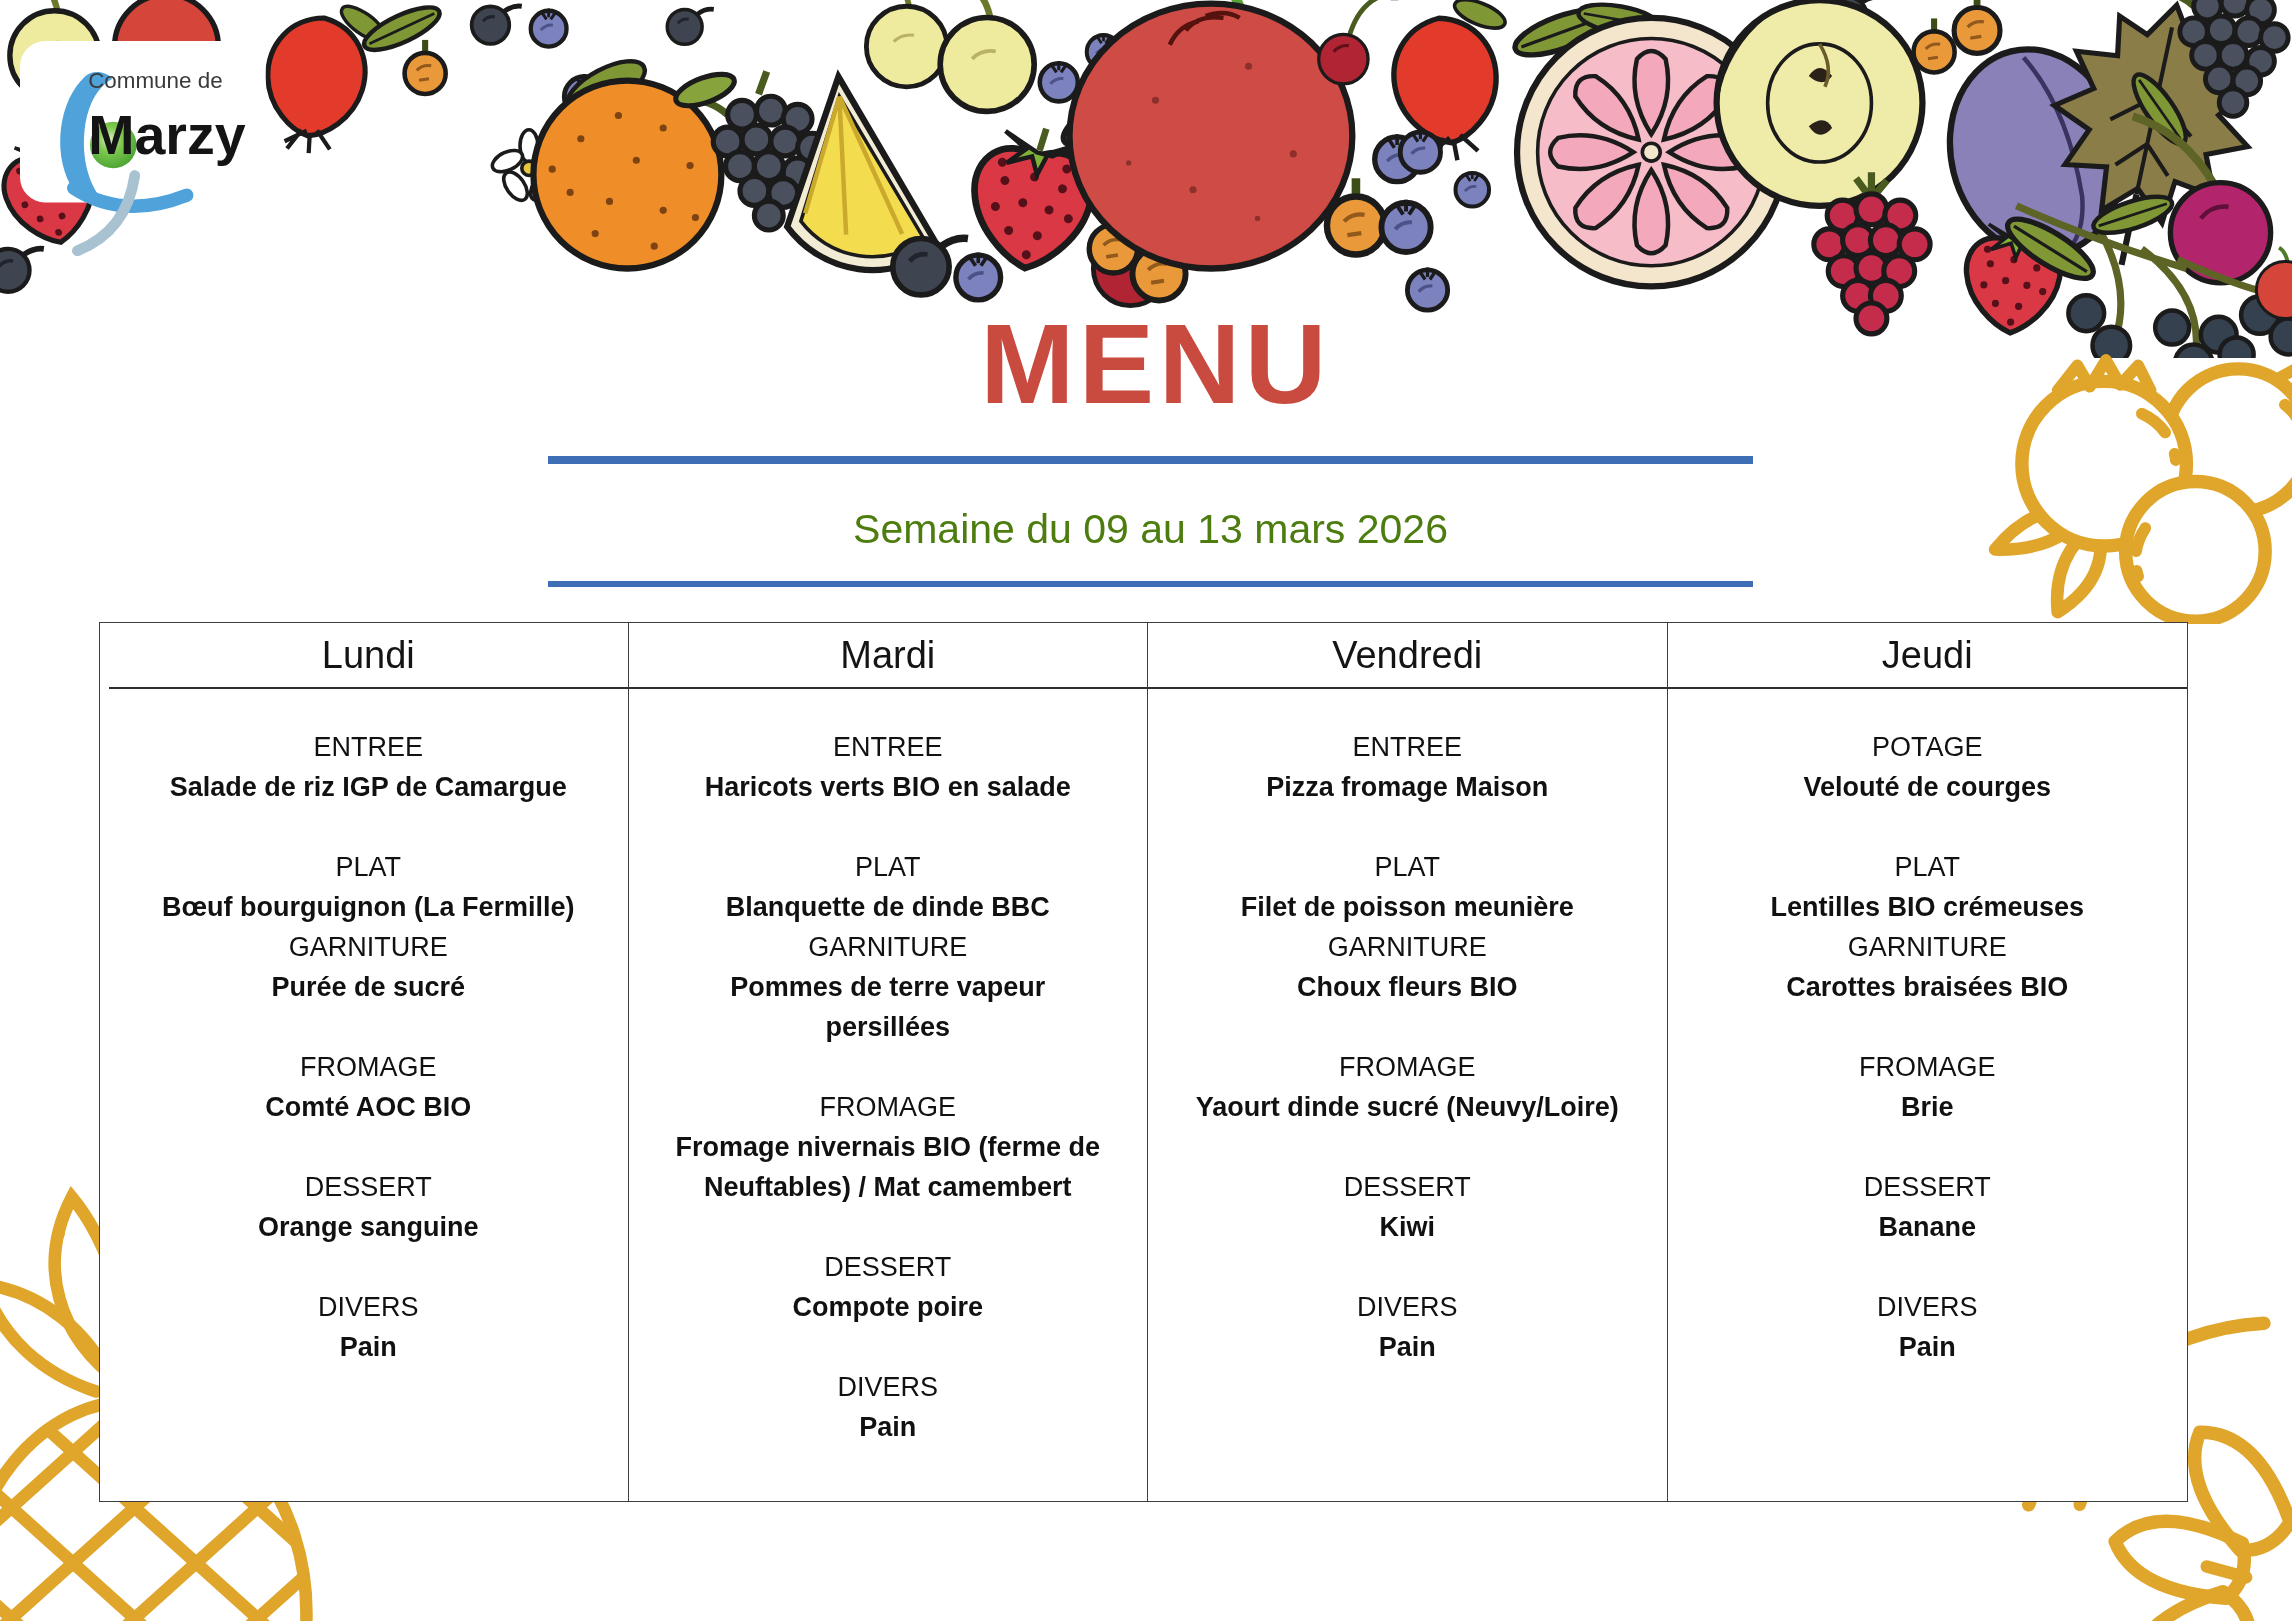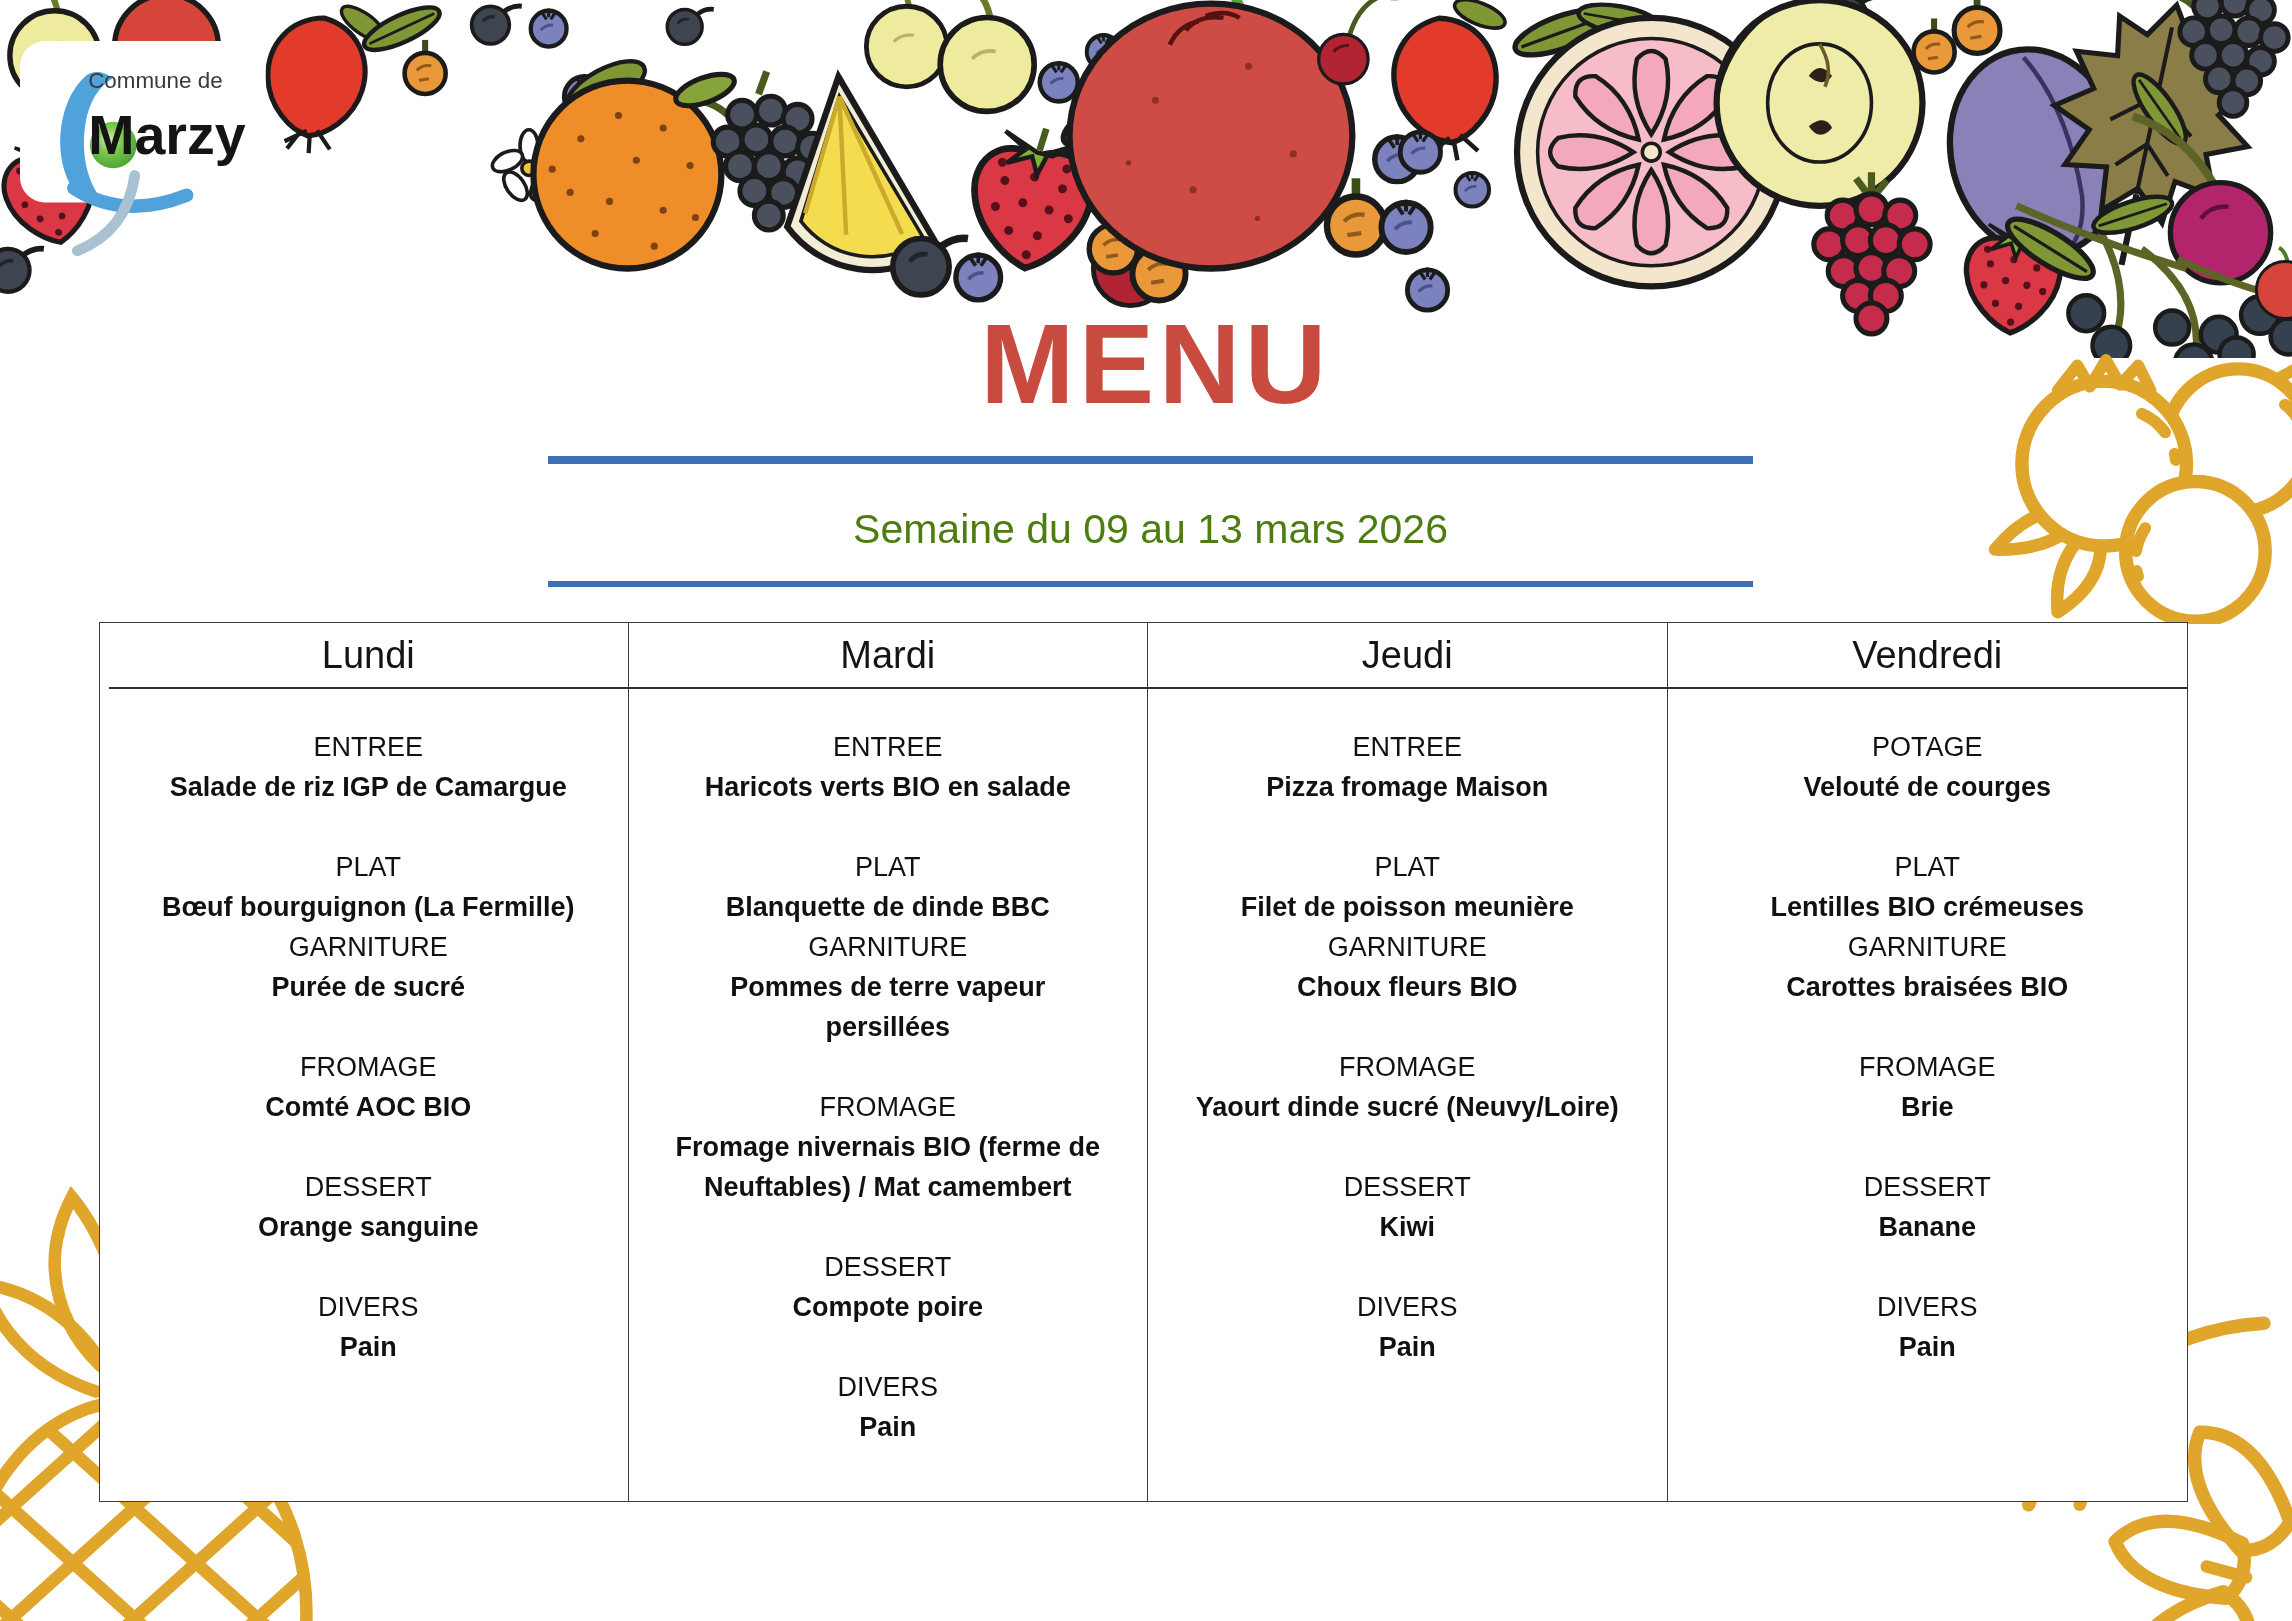--- a/index.html
+++ b/index.html
@@ -329,8 +329,8 @@
 <div id="menu-table">
     <div class="day-header">Lundi</div>
     <div class="day-header">Mardi</div>
+    <div class="day-header">Vendredi</div>
     <div class="day-header">Jeudi</div>
-    <div class="day-header">Vendredi</div>
     <div class="day-body">
       <div class="block">
         <div class="sec-label">ENTREE</div>

